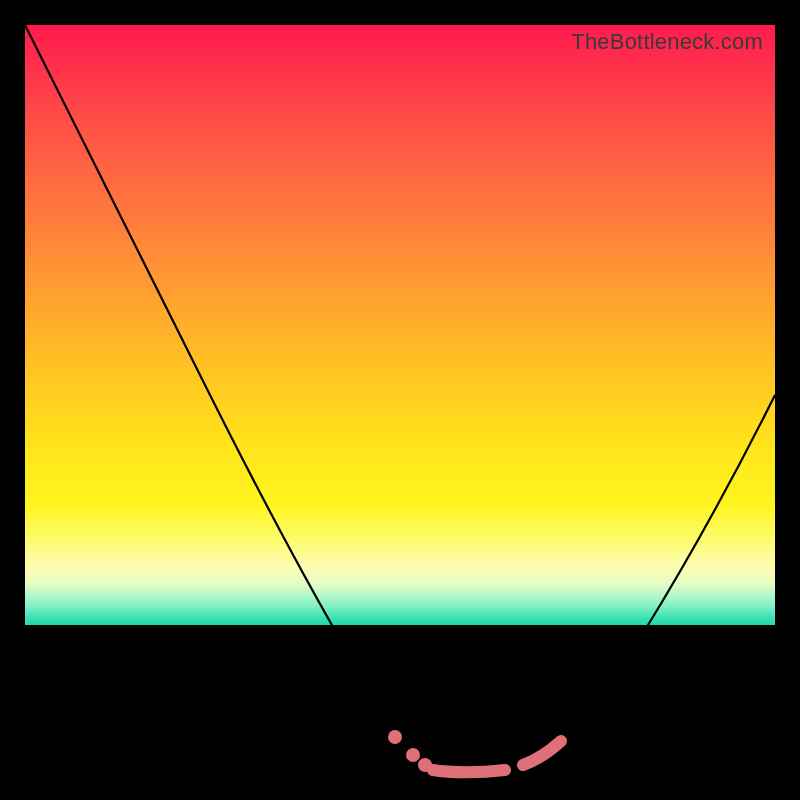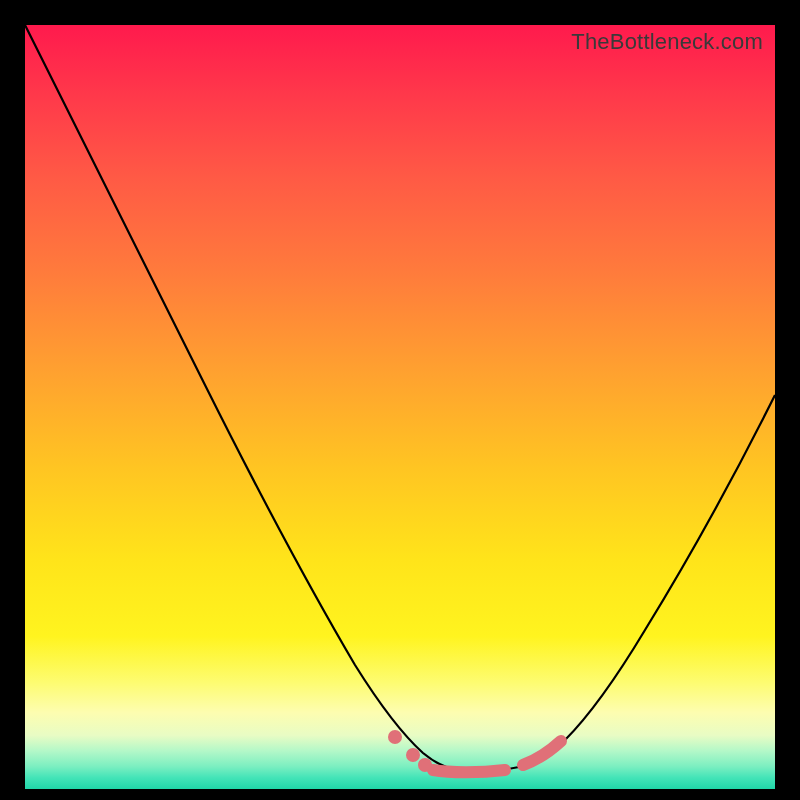--- a/index.html
+++ b/index.html
@@ -24,7 +24,7 @@
     left: 25px;
     top: 25px;
     width: 750px;
-    height: 764px;
+    height: 600px;
     background: linear-gradient(
       to bottom,
       #ff1a4d 0%,

